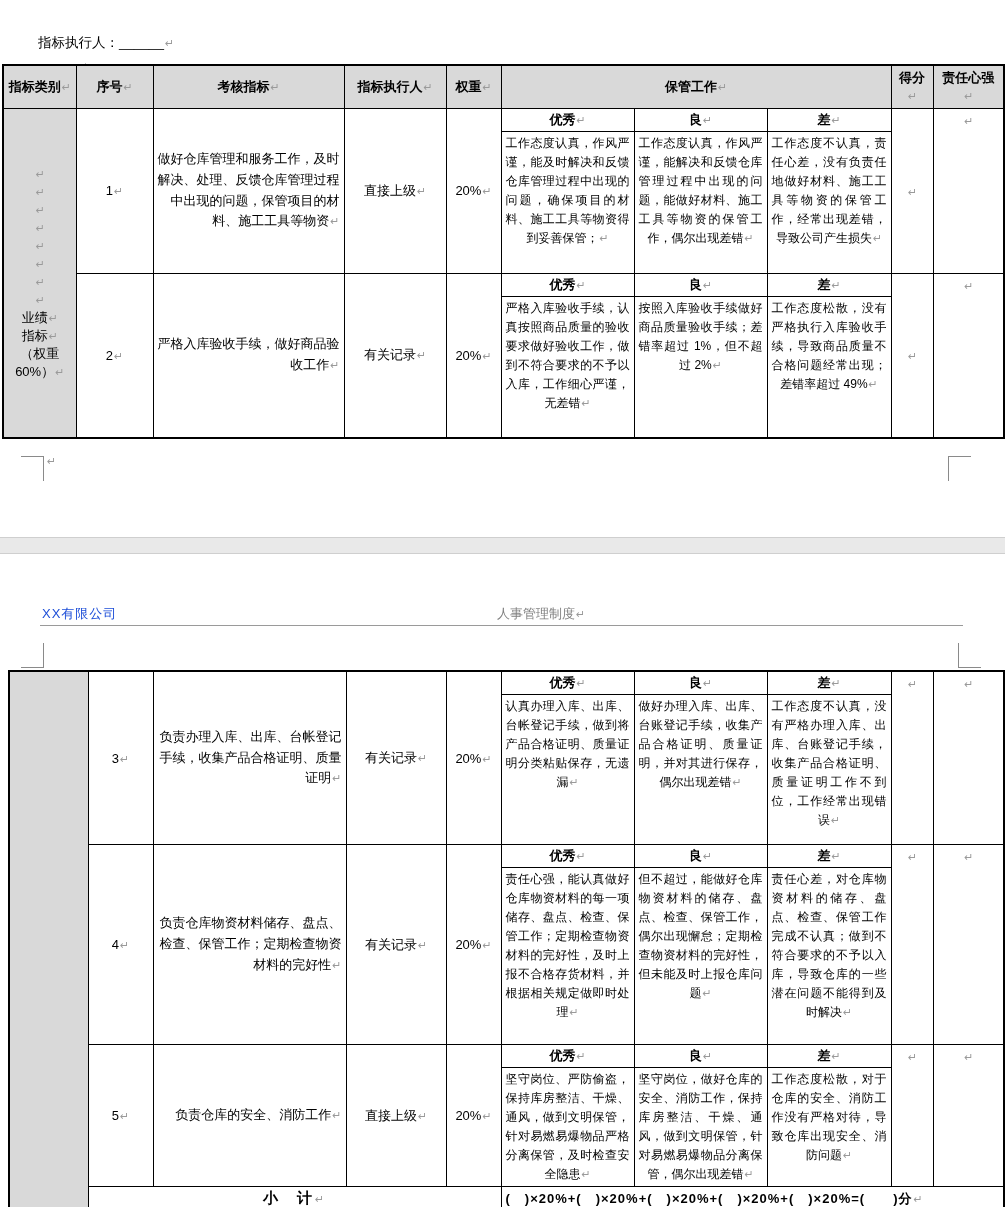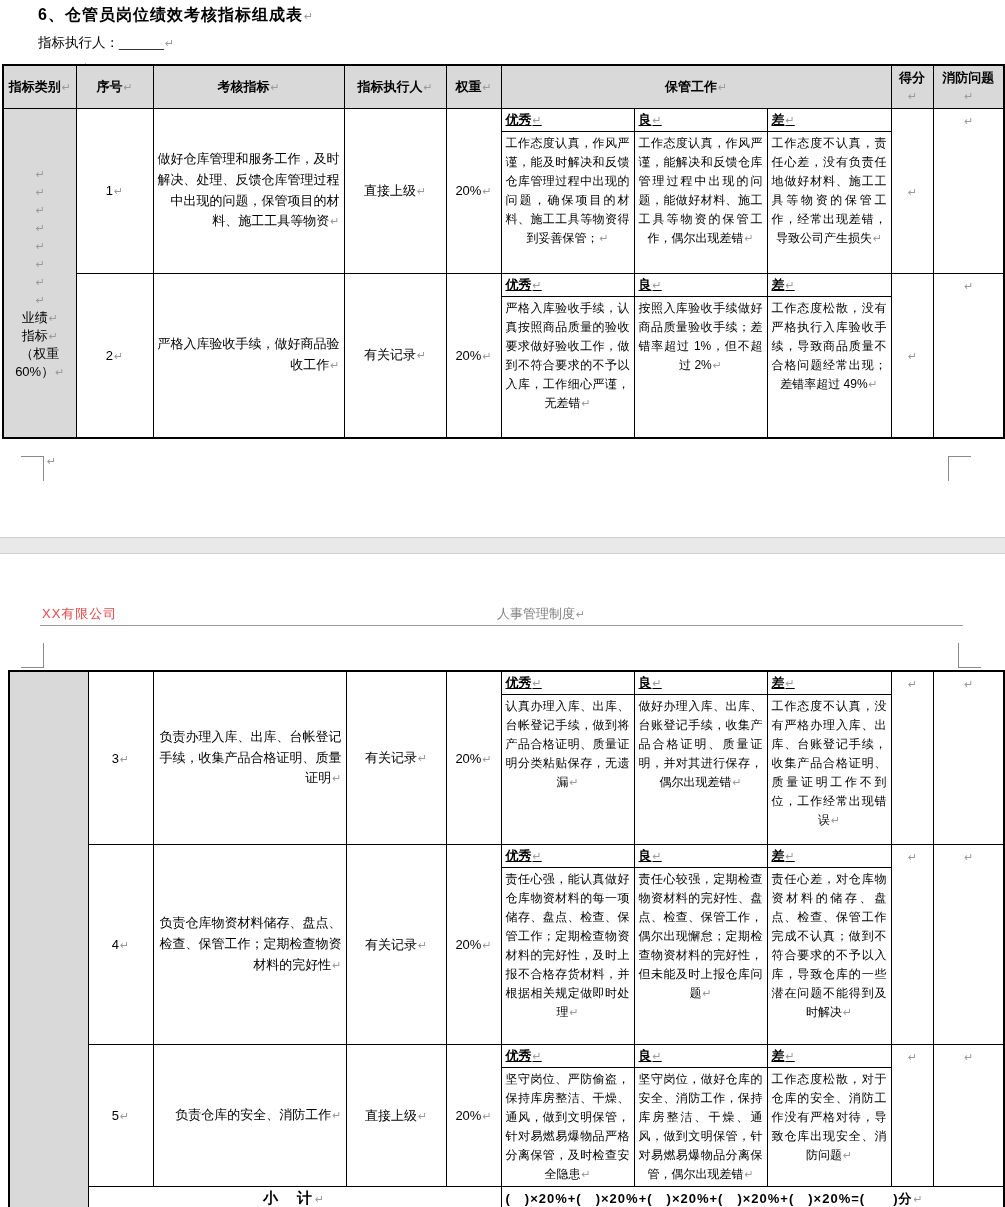--- a/index.html
+++ b/index.html
@@ -45,9 +45,6 @@
 
 <div class="canvas">
 
-  <div class="doc-title">
-    <span>6、仓管员岗位绩效考核指标组成表</span><span class="pilcrow">↵</span>
-  </div>
   <div class="field field-1">
     <span>指标执行人：______</span><span class="pilcrow">↵</span>
   </div>

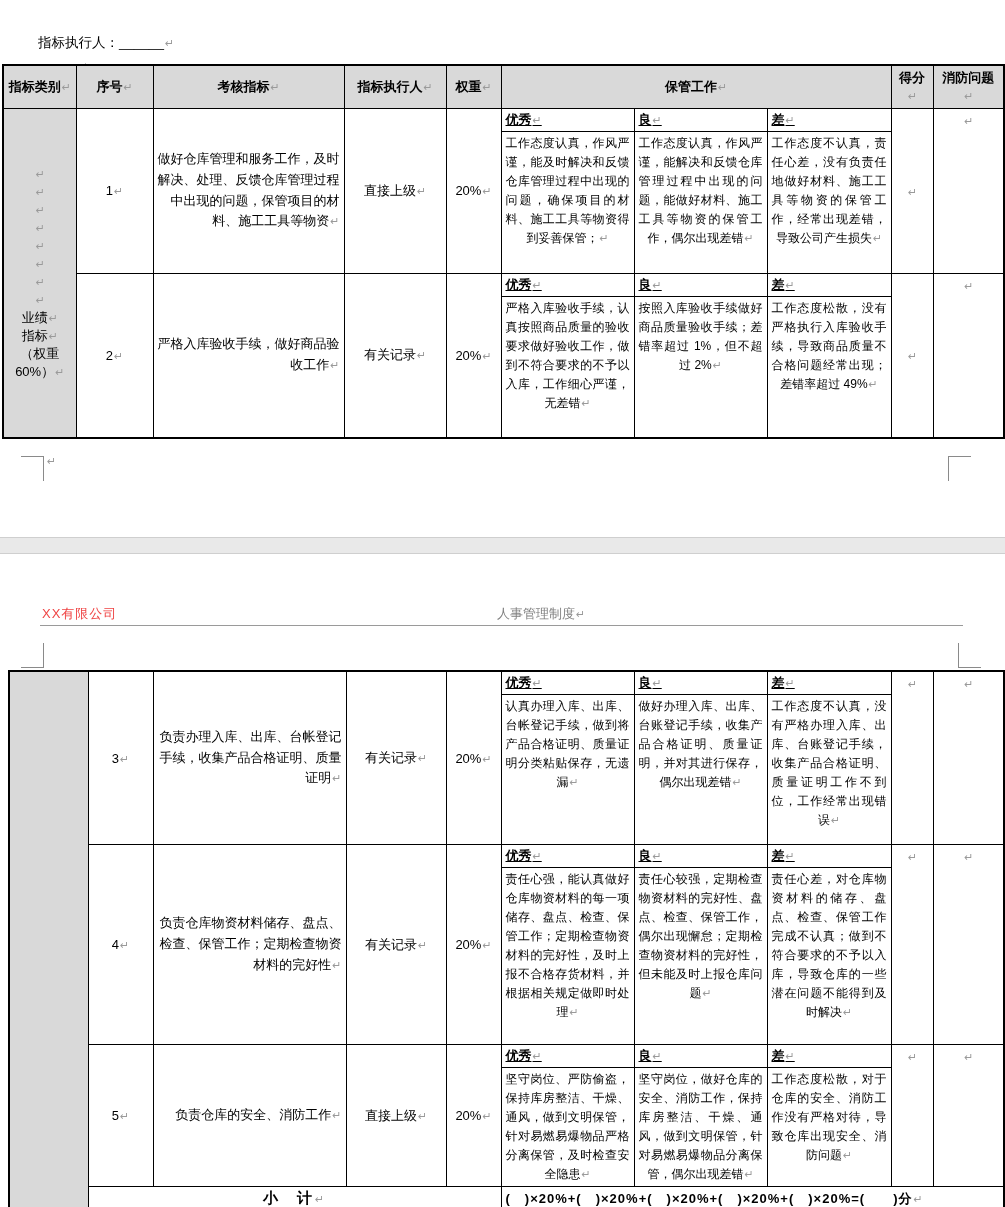--- a/index.html
+++ b/index.html
@@ -74,7 +74,7 @@
       <th><span>权重</span><span class="pilcrow">↵</span></th>
       <th colspan="3"><span>保管工作</span><span class="pilcrow">↵</span></th>
       <th><span>得分</span><span class="pilcrow">↵</span></th>
-      <th><span>消防问题</span><span class="pilcrow">↵</span></th>
+      <th><span>责任心强</span><span class="pilcrow">↵</span></th>
     </tr>
     <tr style="height:23px">
       <td class="cat-cell" rowspan="4">

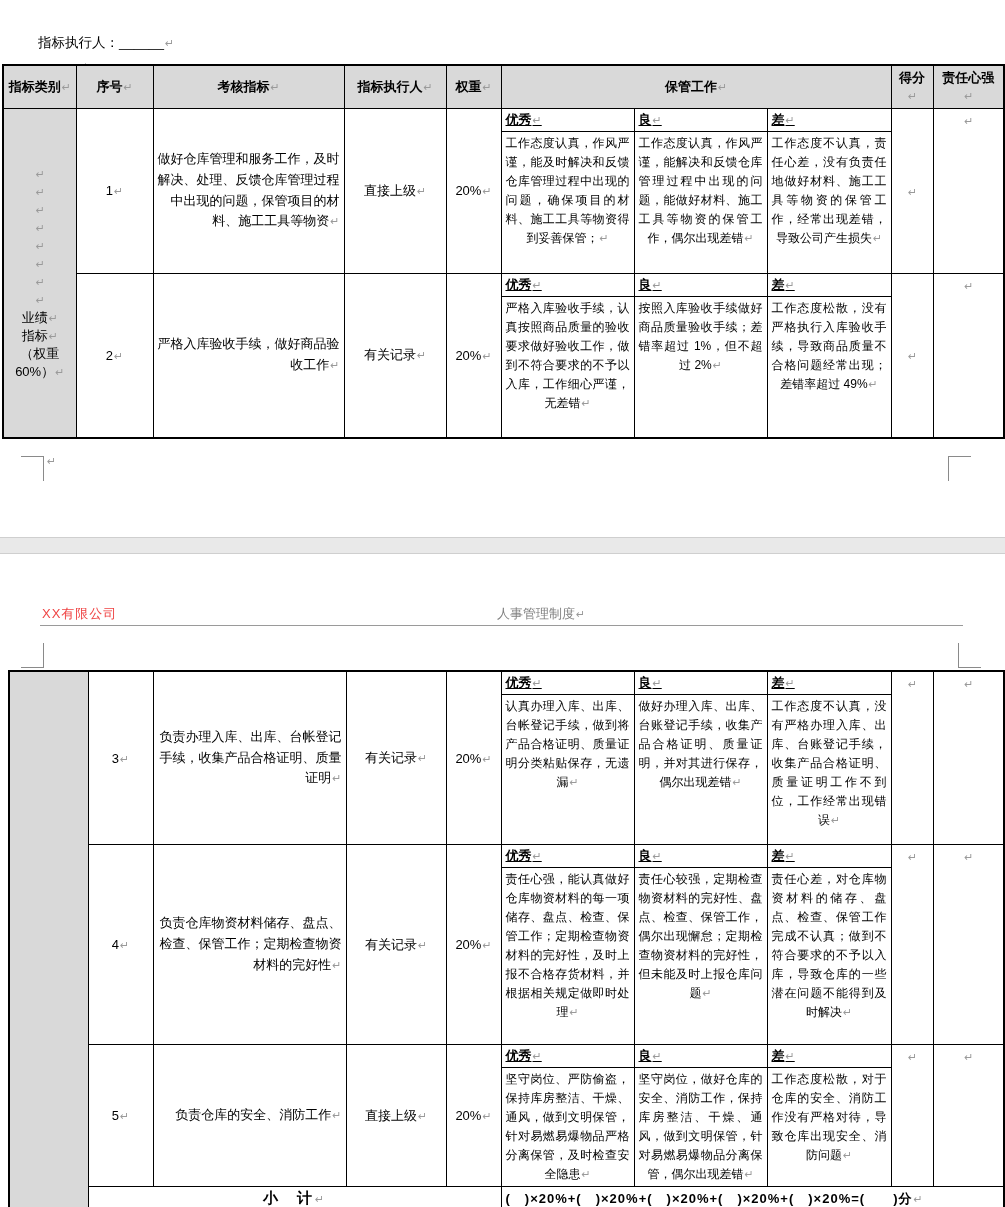--- a/index.html
+++ b/index.html
@@ -19,7 +19,7 @@
   .cat-cell{background:#d9d9d9;text-align:center;vertical-align:middle;font-size:13px;line-height:18px;}
   .num-cell,.src-cell,.wt-cell{text-align:center;vertical-align:middle;font-size:13px;}
   .ind-cell{text-align:right;vertical-align:middle;font-size:13px;line-height:1.6;padding:2px 6px;}
-  .grade-h{font-weight:bold;font-size:13px;padding:1px 2px;vertical-align:middle;text-decoration:underline;}
+  .grade-h{font-weight:bold;text-align:center;font-size:13px;padding:1px 2px;vertical-align:middle;}
   .crit{font-size:12px;line-height:19px;text-align:justify;text-align-last:center;vertical-align:top;padding:3px 5px;}
   .score-mid{text-align:center;vertical-align:middle;}
   .score-top{text-align:center;vertical-align:top;}

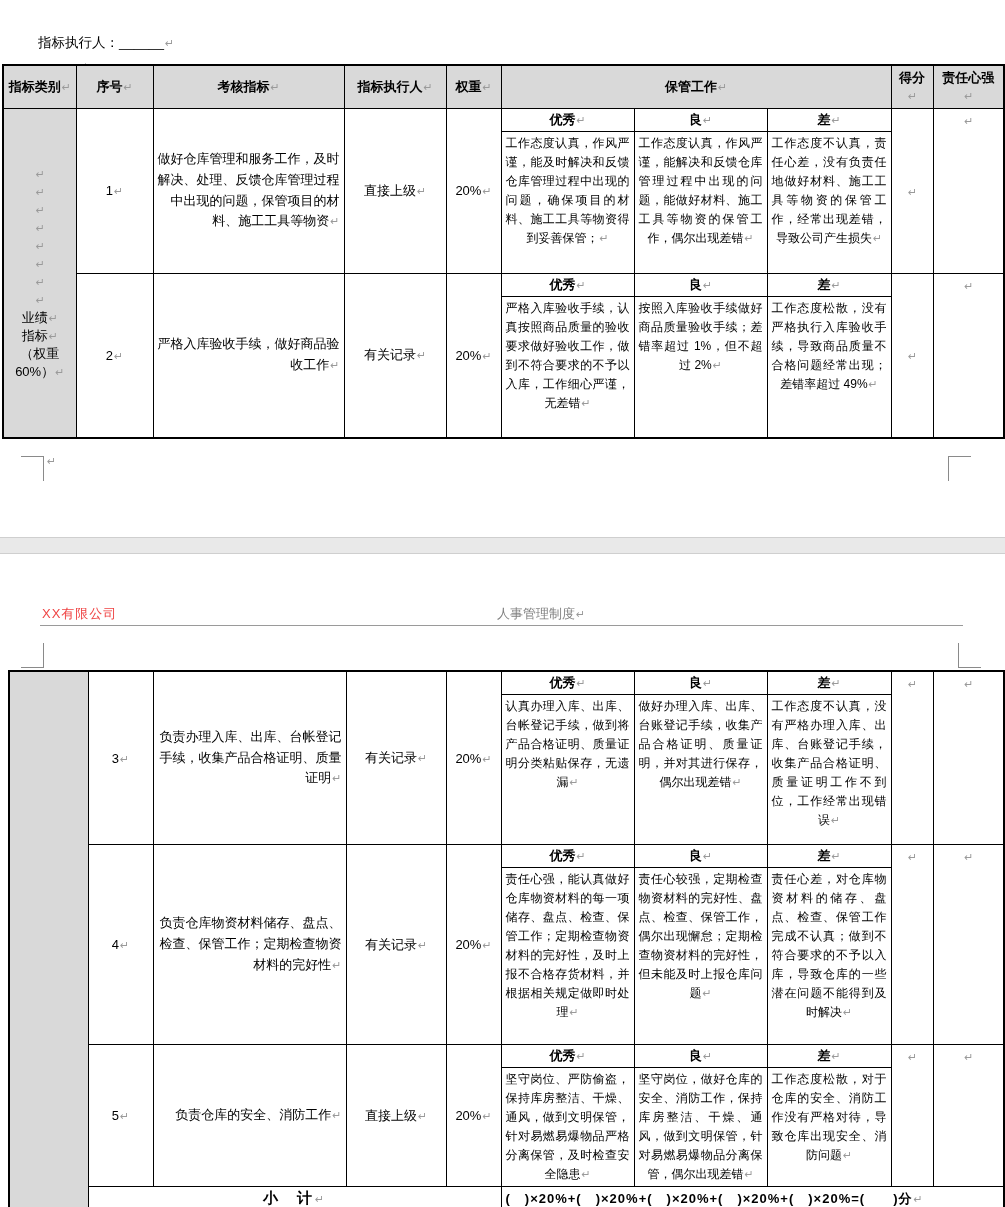--- a/index.html
+++ b/index.html
@@ -29,7 +29,7 @@
 
   .page-gap{position:absolute;left:0;top:537px;width:1005px;height:15px;background:#e9e9e9;border-top:1px solid #cfcfcf;border-bottom:1px solid #cfcfcf;}
 
-  .p2-company{position:absolute;left:42px;top:605px;font-size:13px;color:#ef4444;letter-spacing:1px;}
+  .p2-company{position:absolute;left:42px;top:605px;font-size:13px;color:#1d4ed8;letter-spacing:1px;}
   .p2-doc{position:absolute;left:497px;top:605px;font-size:13px;color:#808080;}
   .p2-rule{position:absolute;left:40px;top:625px;width:923px;height:0;border-top:1px solid #9a9a9a;}
 

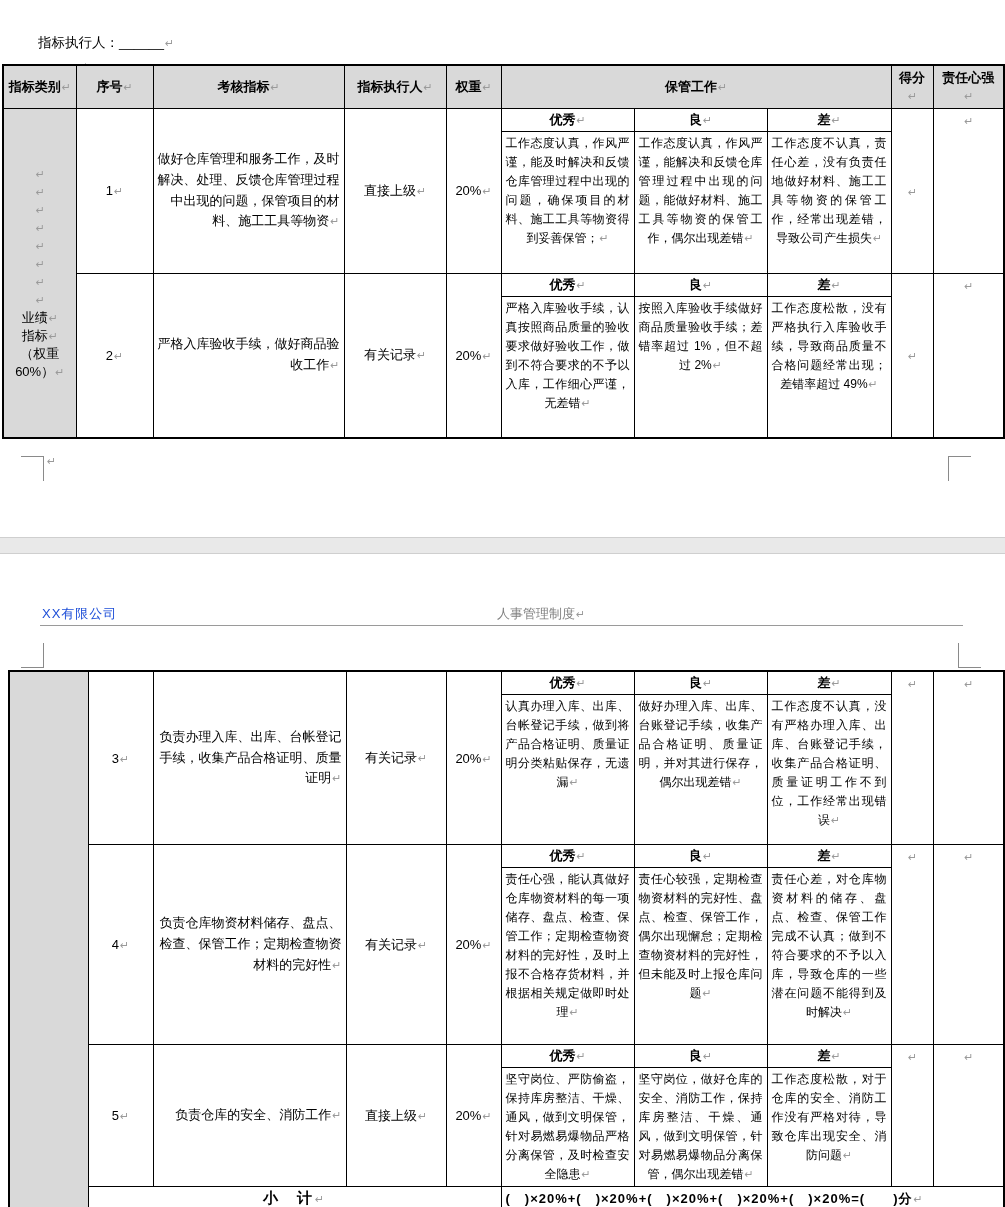--- a/index.html
+++ b/index.html
@@ -183,7 +183,7 @@
     </tr>
     <tr style="height:177px">
       <td class="crit"><span>责任心强，能认真做好仓库物资材料的每一项储存、盘点、检查、保管工作；定期检查物资材料的完好性，及时上报不合格存货材料，并根据相关规定做即时处理</span><span class="pilcrow">↵</span></td>
-      <td class="crit"><span>责任心较强，定期检查物资材料的完好性、盘点、检查、保管工作，偶尔出现懈怠；定期检查物资材料的完好性，但未能及时上报仓库问题</span><span class="pilcrow">↵</span></td>
+      <td class="crit"><span>但不超过，能做好仓库物资材料的储存、盘点、检查、保管工作，偶尔出现懈怠；定期检查物资材料的完好性，但未能及时上报仓库问题</span><span class="pilcrow">↵</span></td>
       <td class="crit"><span>责任心差，对仓库物资材料的储存、盘点、检查、保管工作完成不认真；做到不符合要求的不予以入库，导致仓库的一些潜在问题不能得到及时解决</span><span class="pilcrow">↵</span></td>
     </tr>
     <tr style="height:23px">

